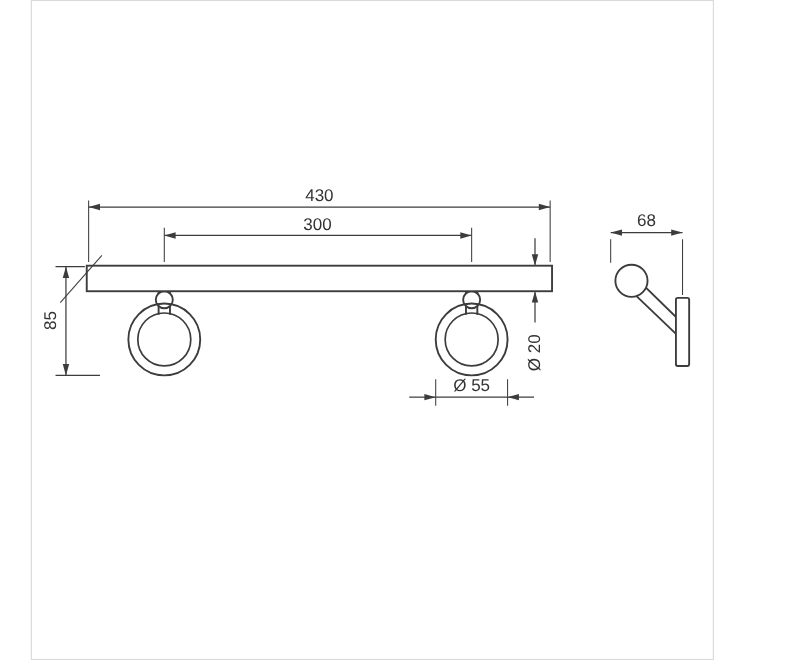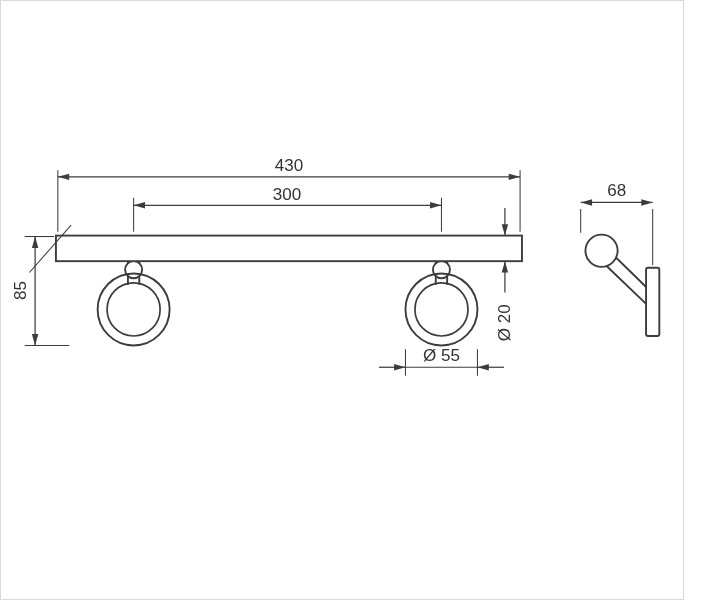--- a/index.html
+++ b/index.html
@@ -10,12 +10,13 @@
   }
   .canvas {
     position: relative;
-    width: 684px;
+    width: 621px;
     height: 600px;
     background: #ffffff;
     border: 1px solid #d9d9d9;
     box-sizing: border-box;
     overflow: hidden;
+    margin-left: 28px;
   }
   svg { display: block; width: 100%; height: 100%; }
 

